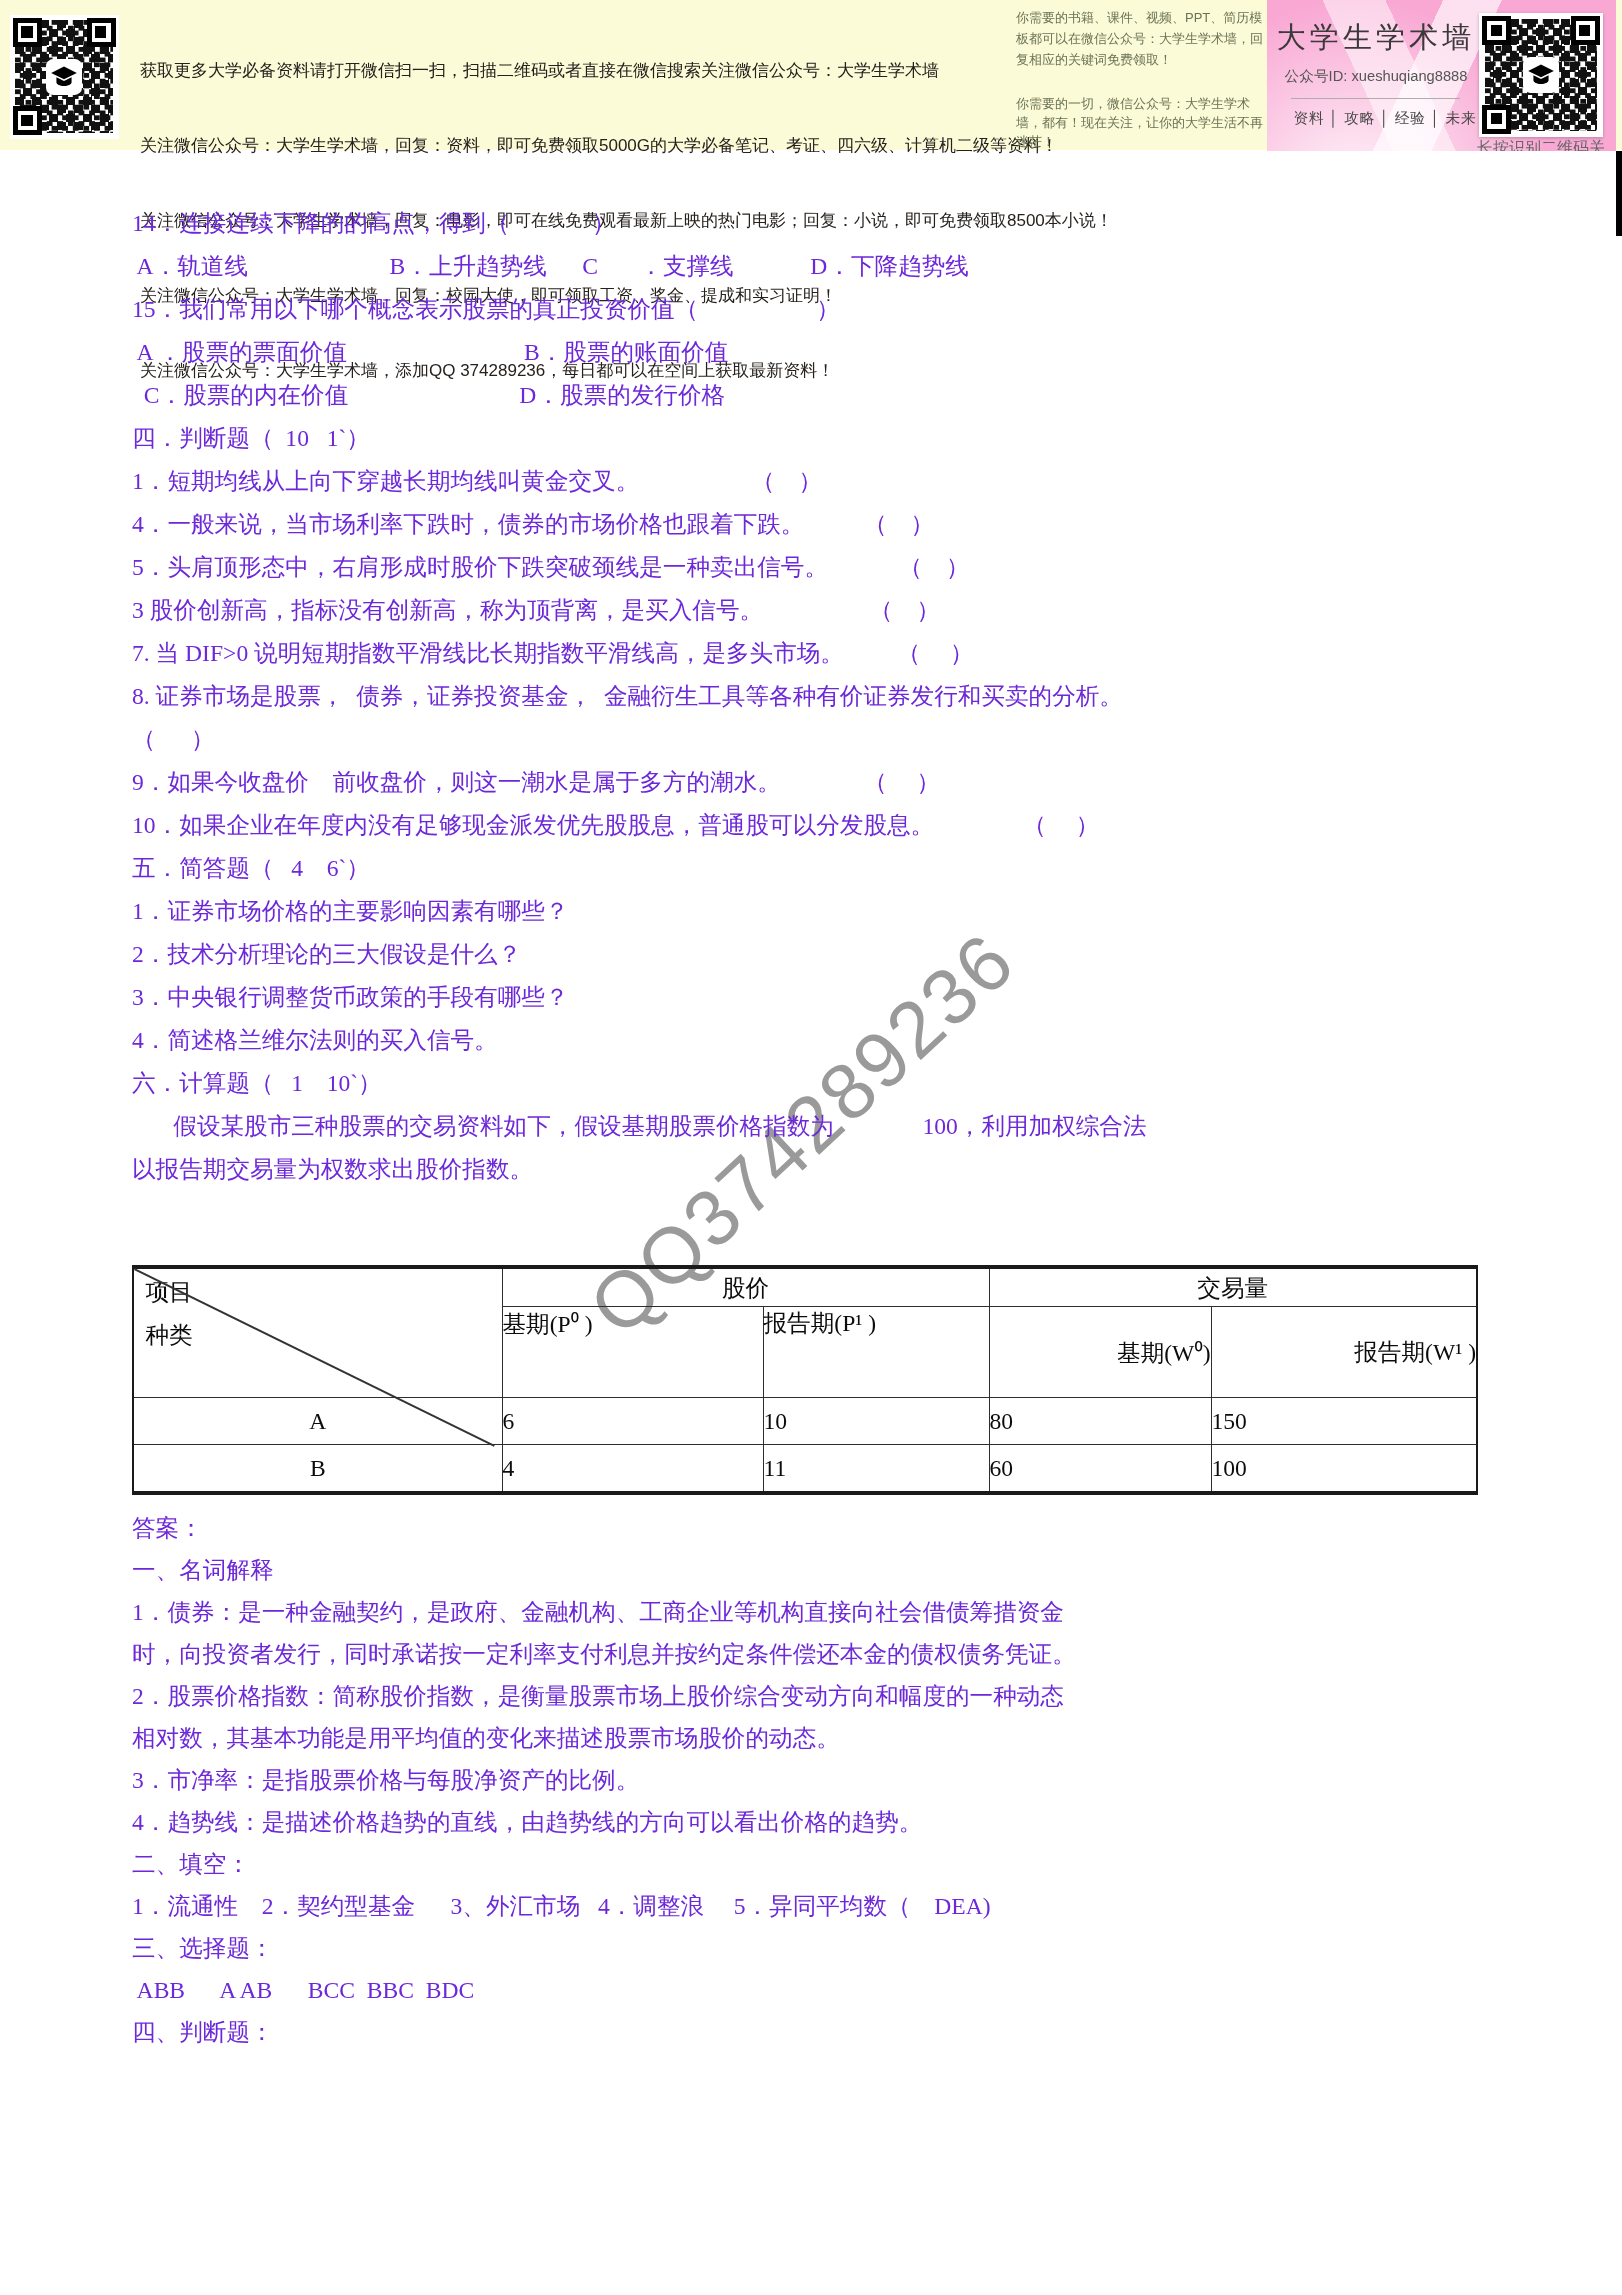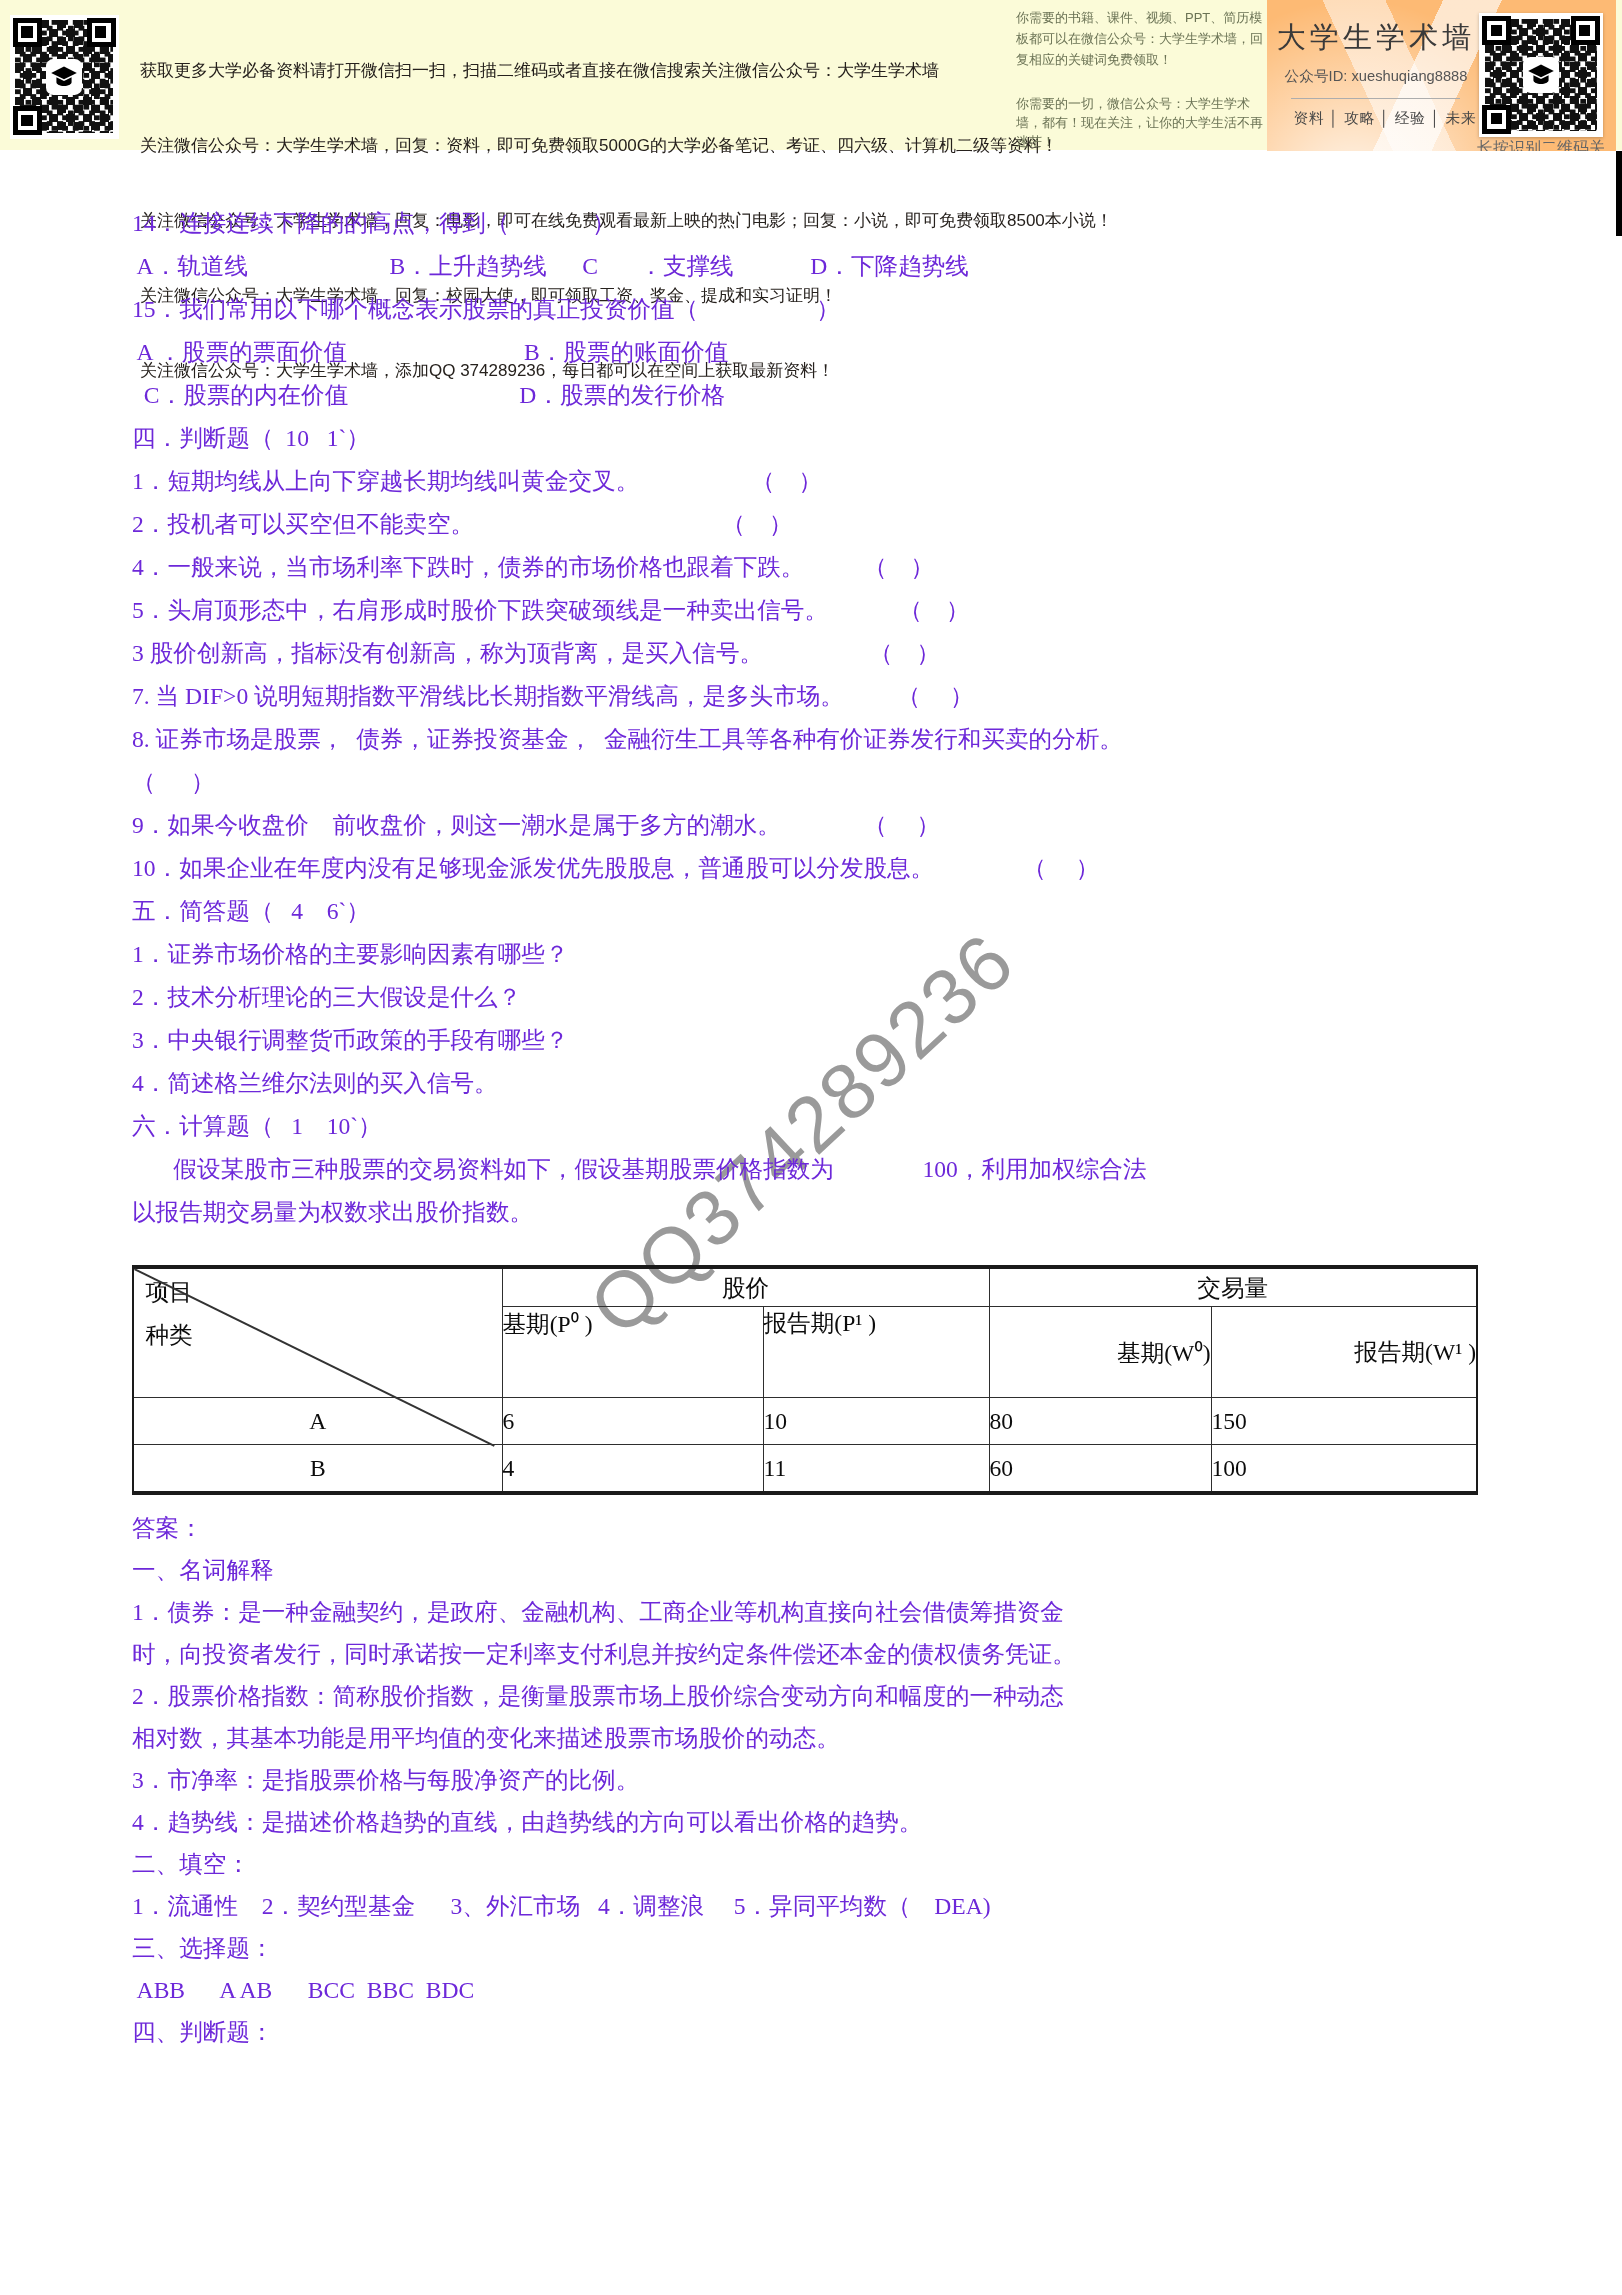--- a/index.html
+++ b/index.html
@@ -29,7 +29,7 @@
   .qr-left { left:9.8px; top:14.7px; width:109px; height:124px; }
 
   
-  .card { position:absolute; left:1267px; top:0; width:349px; height:151px; background:#fdba74; overflow:hidden;
+  .card { position:absolute; left:1267px; top:0; width:349px; height:151px; background:#f9a8d4; overflow:hidden;
           font-family:"Liberation Sans", sans-serif; }
   .card::before { content:""; position:absolute; inset:0;
       background:

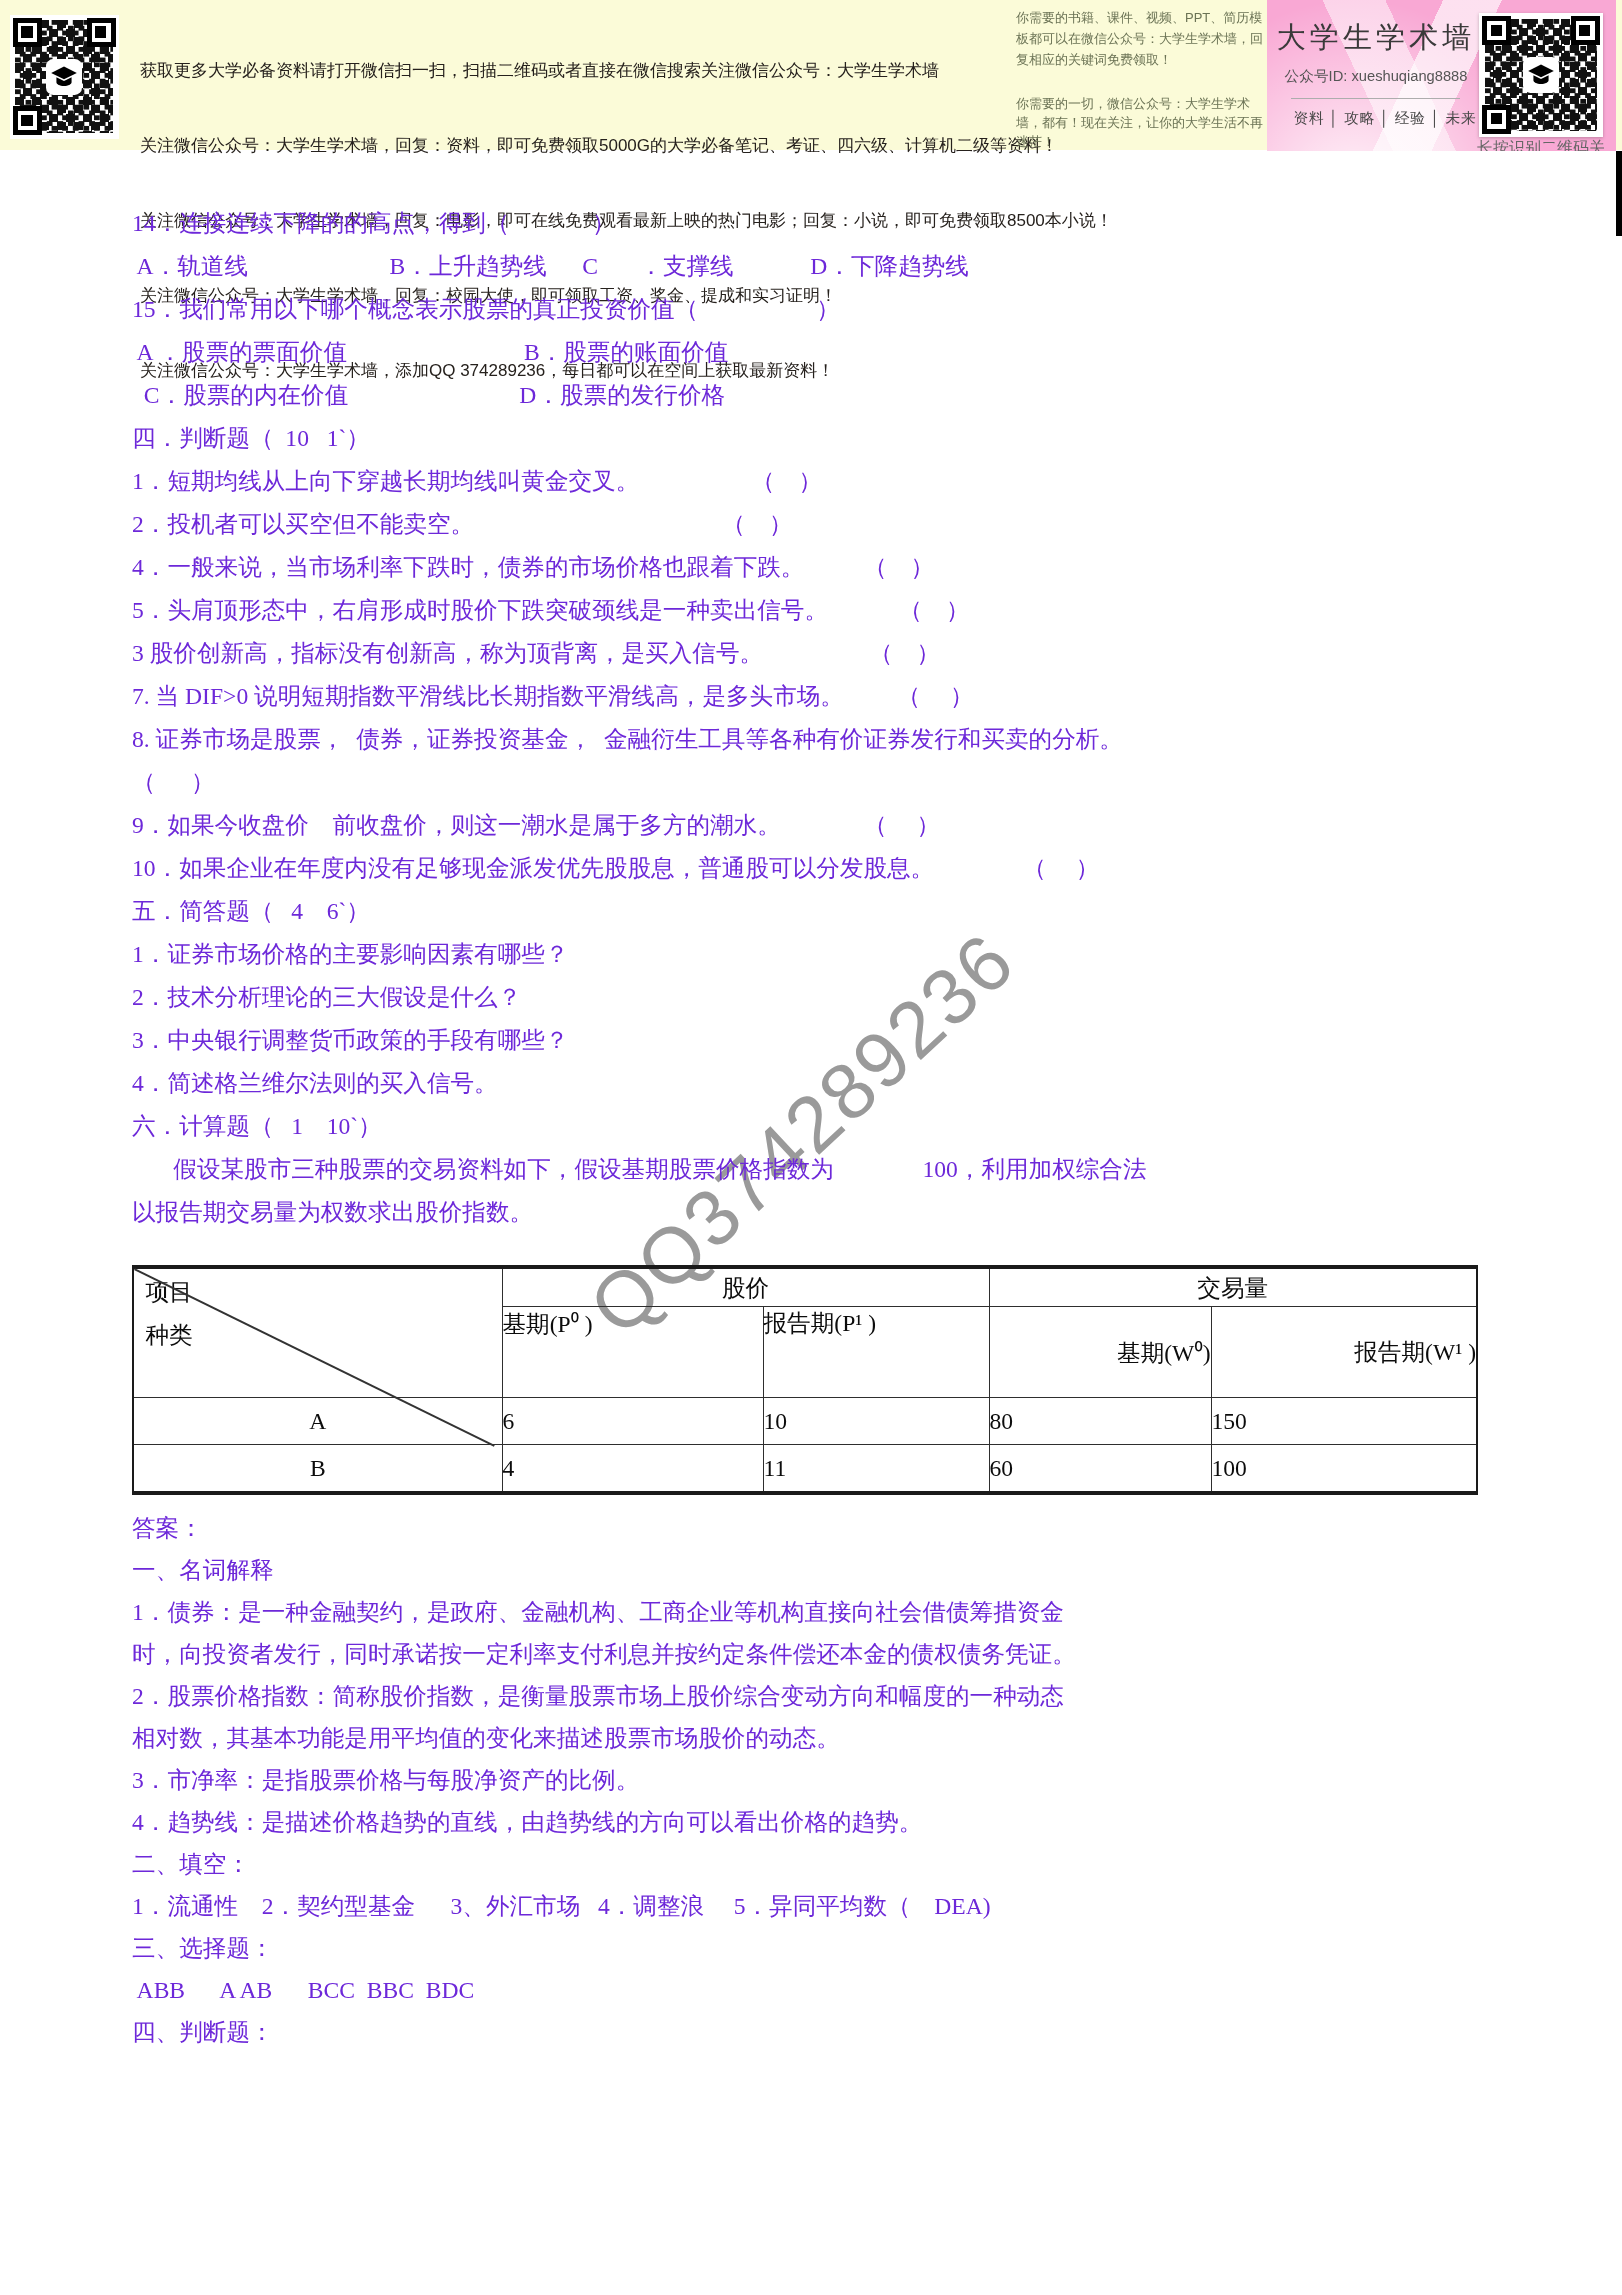--- a/index.html
+++ b/index.html
@@ -144,7 +144,6 @@
     <div class="line">  C．股票的内在价值                             D．股票的发行价格</div>
     <div class="line">四．判断题（  10   1`）</div>
     <div class="line">1．短期均线从上向下穿越长期均线叫黄金交叉。                   （    ）</div>
-    <div class="line">2．投机者可以买空但不能卖空。                                          （    ）</div>
     <div class="line">4．一般来说，当市场利率下跌时，债券的市场价格也跟着下跌。          （    ）</div>
     <div class="line">5．头肩顶形态中，右肩形成时股价下跌突破颈线是一种卖出信号。            （    ）</div>
     <div class="line">3 股价创新高，指标没有创新高，称为顶背离，是买入信号。                  （    ）</div>

